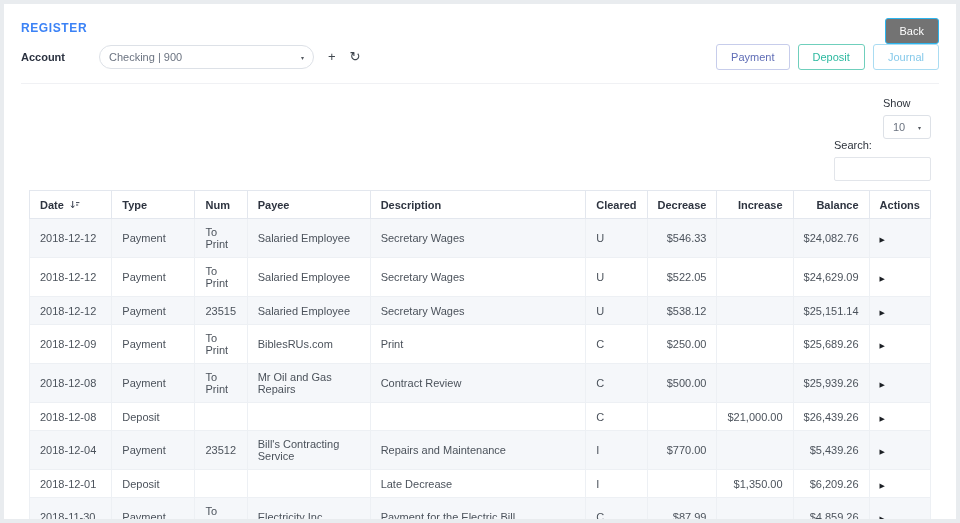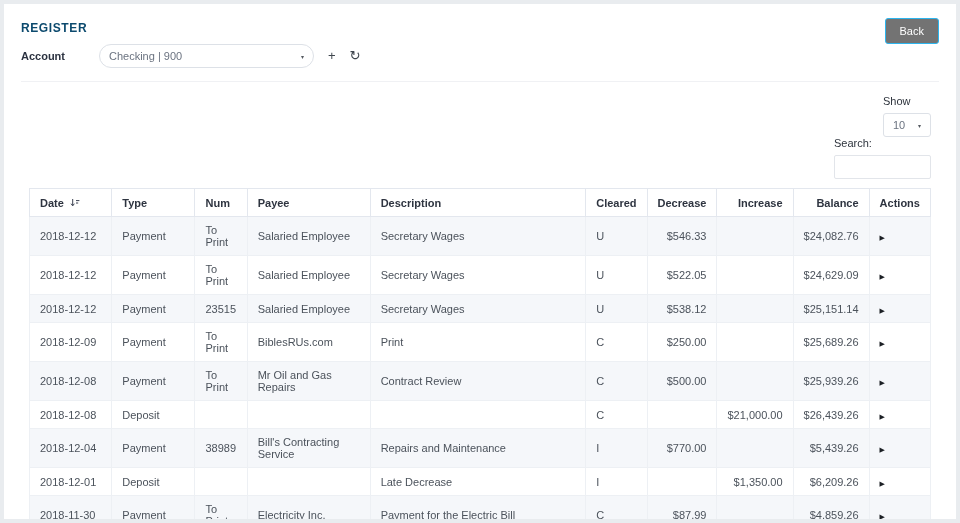--- a/index.html
+++ b/index.html
@@ -21,7 +21,7 @@
   .top-row { display: flex; justify-content: space-between; align-items: flex-start; }
   .page-title {
     font-size: 12px; font-weight: bold; letter-spacing: .6px;
-    color: #0c4a6e; padding-top: 3px;
+    color: #3b82f6; padding-top: 3px;
   }
   .btn { font-family: inherit; font-size: 11px; border-radius: 3px; cursor: pointer; }
   .btn-back {

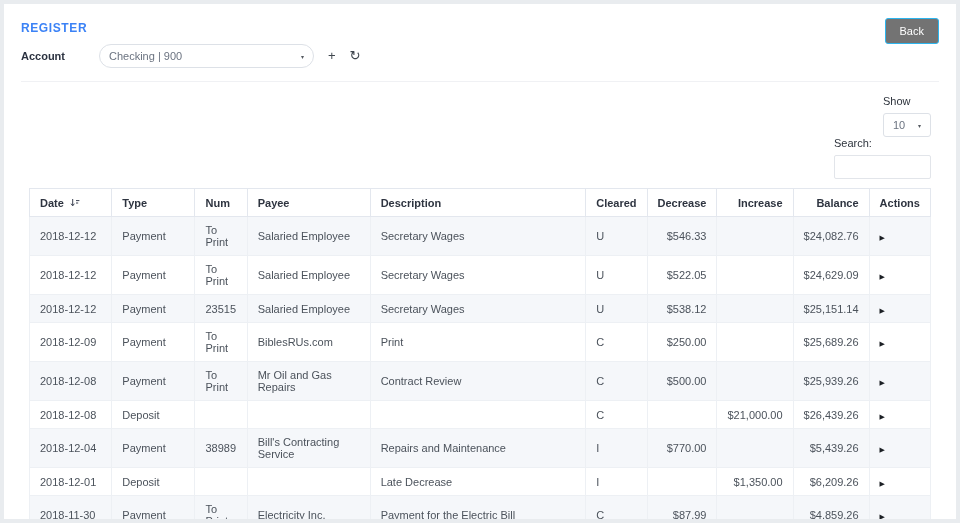--- a/index.html
+++ b/index.html
@@ -97,6 +97,11 @@
       <button class="icon-btn refresh">
         <span>↻</span>
       </button>
+    </div>
+    <div class="account-actions">
+      <button class="btn btn-outline btn-payment">Payment</button>
+      <button class="btn btn-outline btn-deposit">Deposit</button>
+      <button class="btn btn-outline btn-journal">Journal</button>
     </div>
   </div>
 

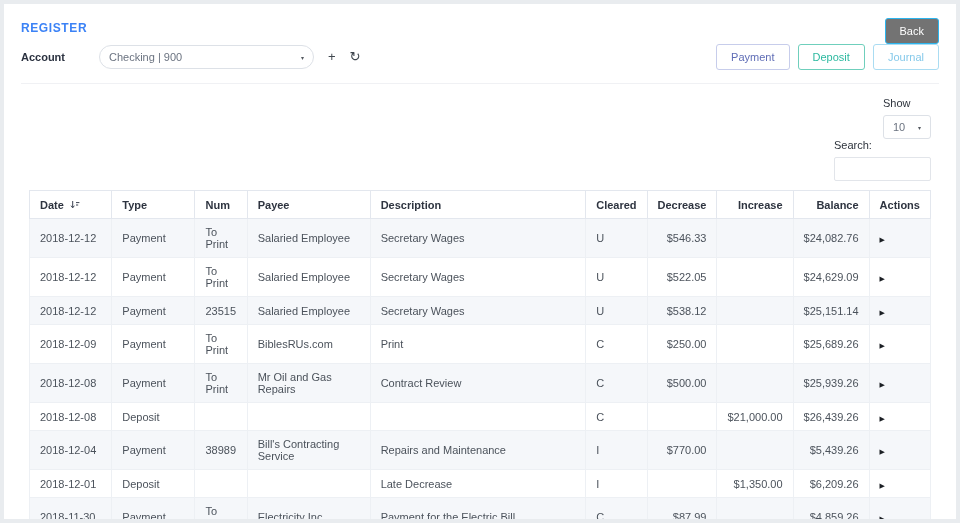--- a/index.html
+++ b/index.html
@@ -228,7 +228,7 @@
           <tr class="striped">
             <td>2018-12-04</td>
             <td>Payment</td>
-            <td>38989</td>
+            <td>23512</td>
             <td>Bill's Contracting Service</td>
             <td>Repairs and Maintenance</td>
             <td>I</td>

